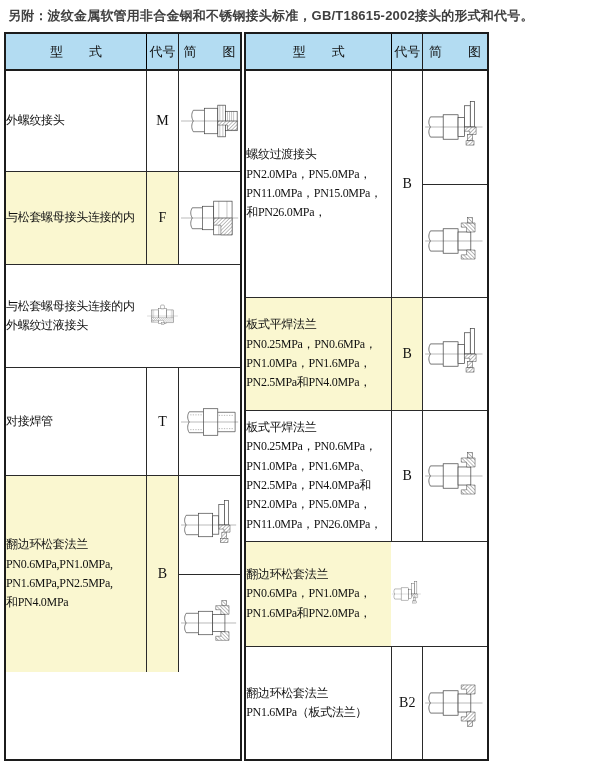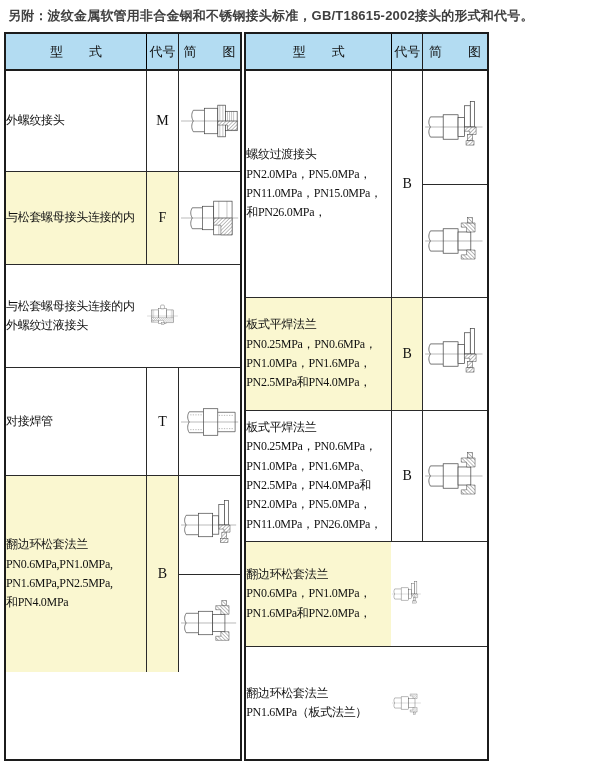--- a/index.html
+++ b/index.html
@@ -267,6 +267,7 @@
       <div class="row" style="height:113px">
         <div class="c-type">翻边环松套法兰
 PN1.6MPa（板式法兰）</div>
+        <div class="c-code">B2</div>
         <div class="c-diag">
           <svg class="diag" viewBox="0 0 120 100">
               <use href="#sym-flange-lap"></use>

